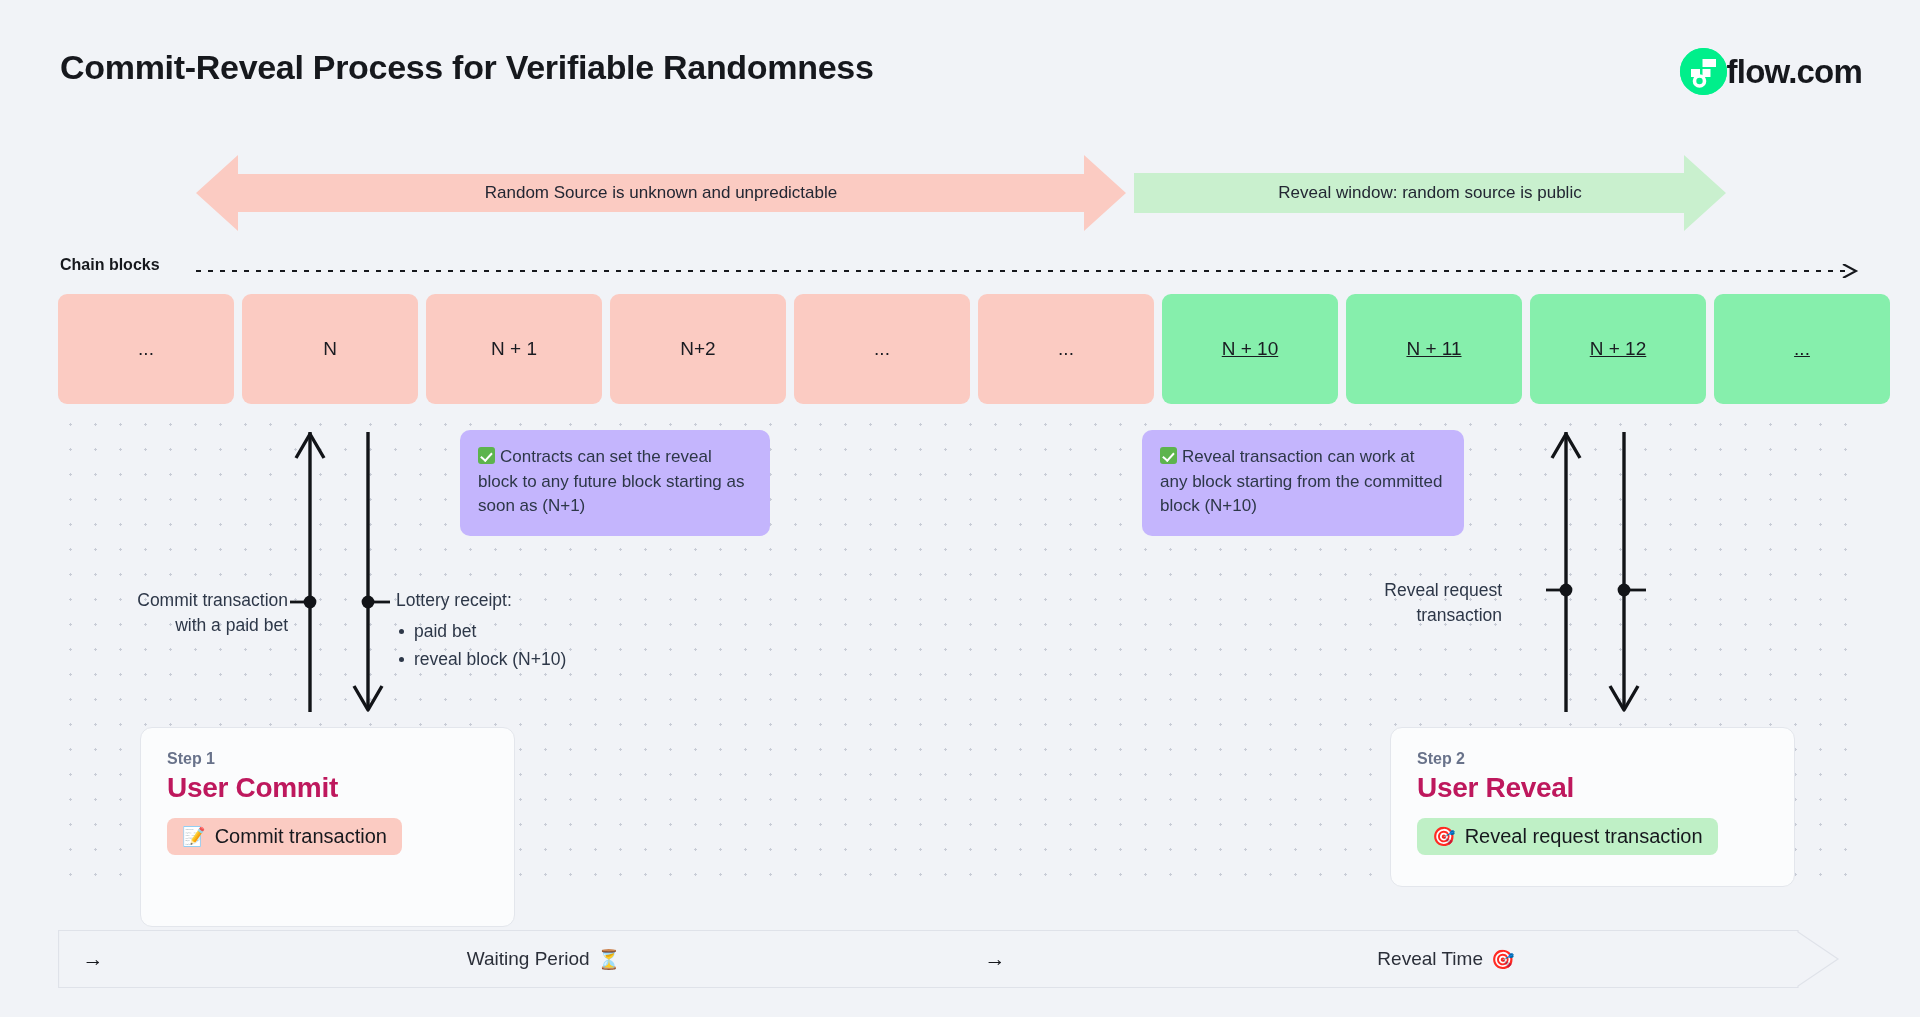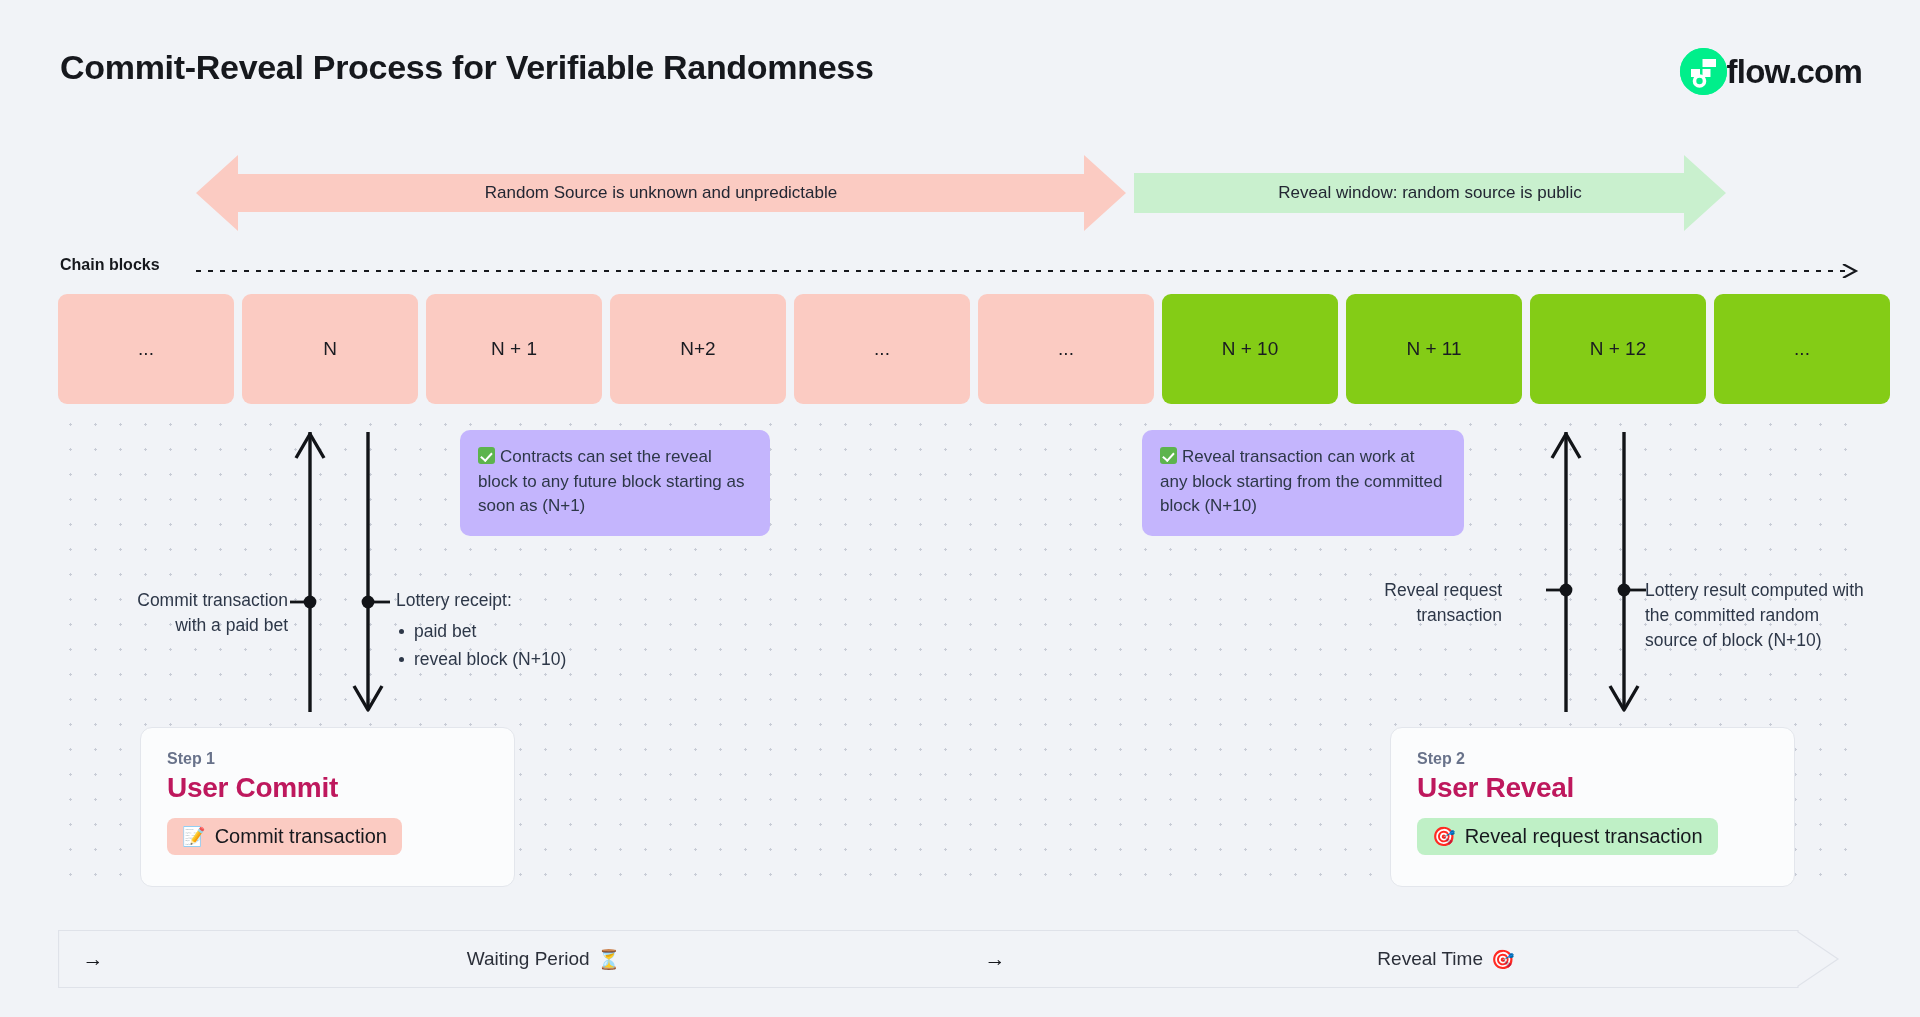--- a/index.html
+++ b/index.html
@@ -44,7 +44,7 @@
     font-size: 19px; color: #1a1c22;
   }
   .block.pink  { background: #fbcbc2; }
-  .block.green { background: #84cc16; }
+  .block.green { background: #86efac; text-decoration: underline; }
 
   
   .grid-area {

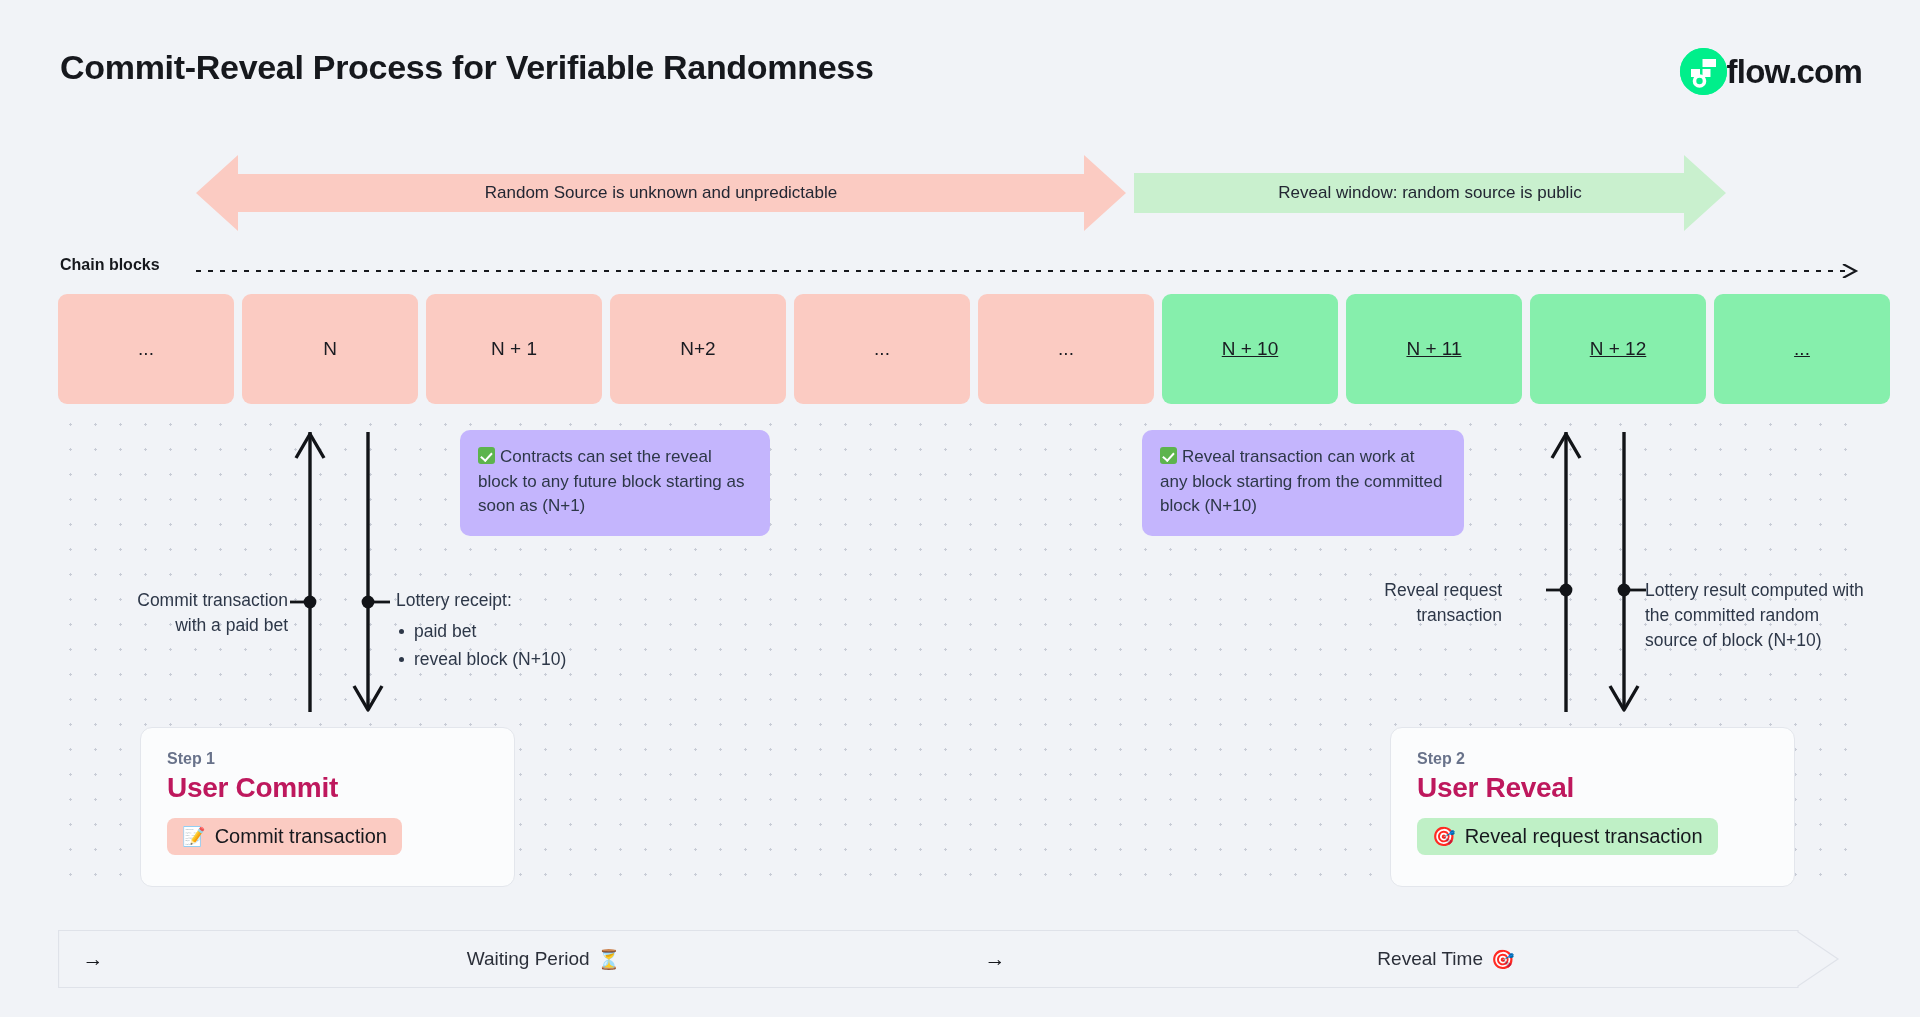--- a/index.html
+++ b/index.html
@@ -222,7 +222,6 @@
     <div>transaction</div>
   </div>
 
-  <div class="annot annot-result">Lottery result computed with the committed random source of block (N+10)</div>
 
   <div class="card card-1">
     <div class="card-step">Step 1</div>

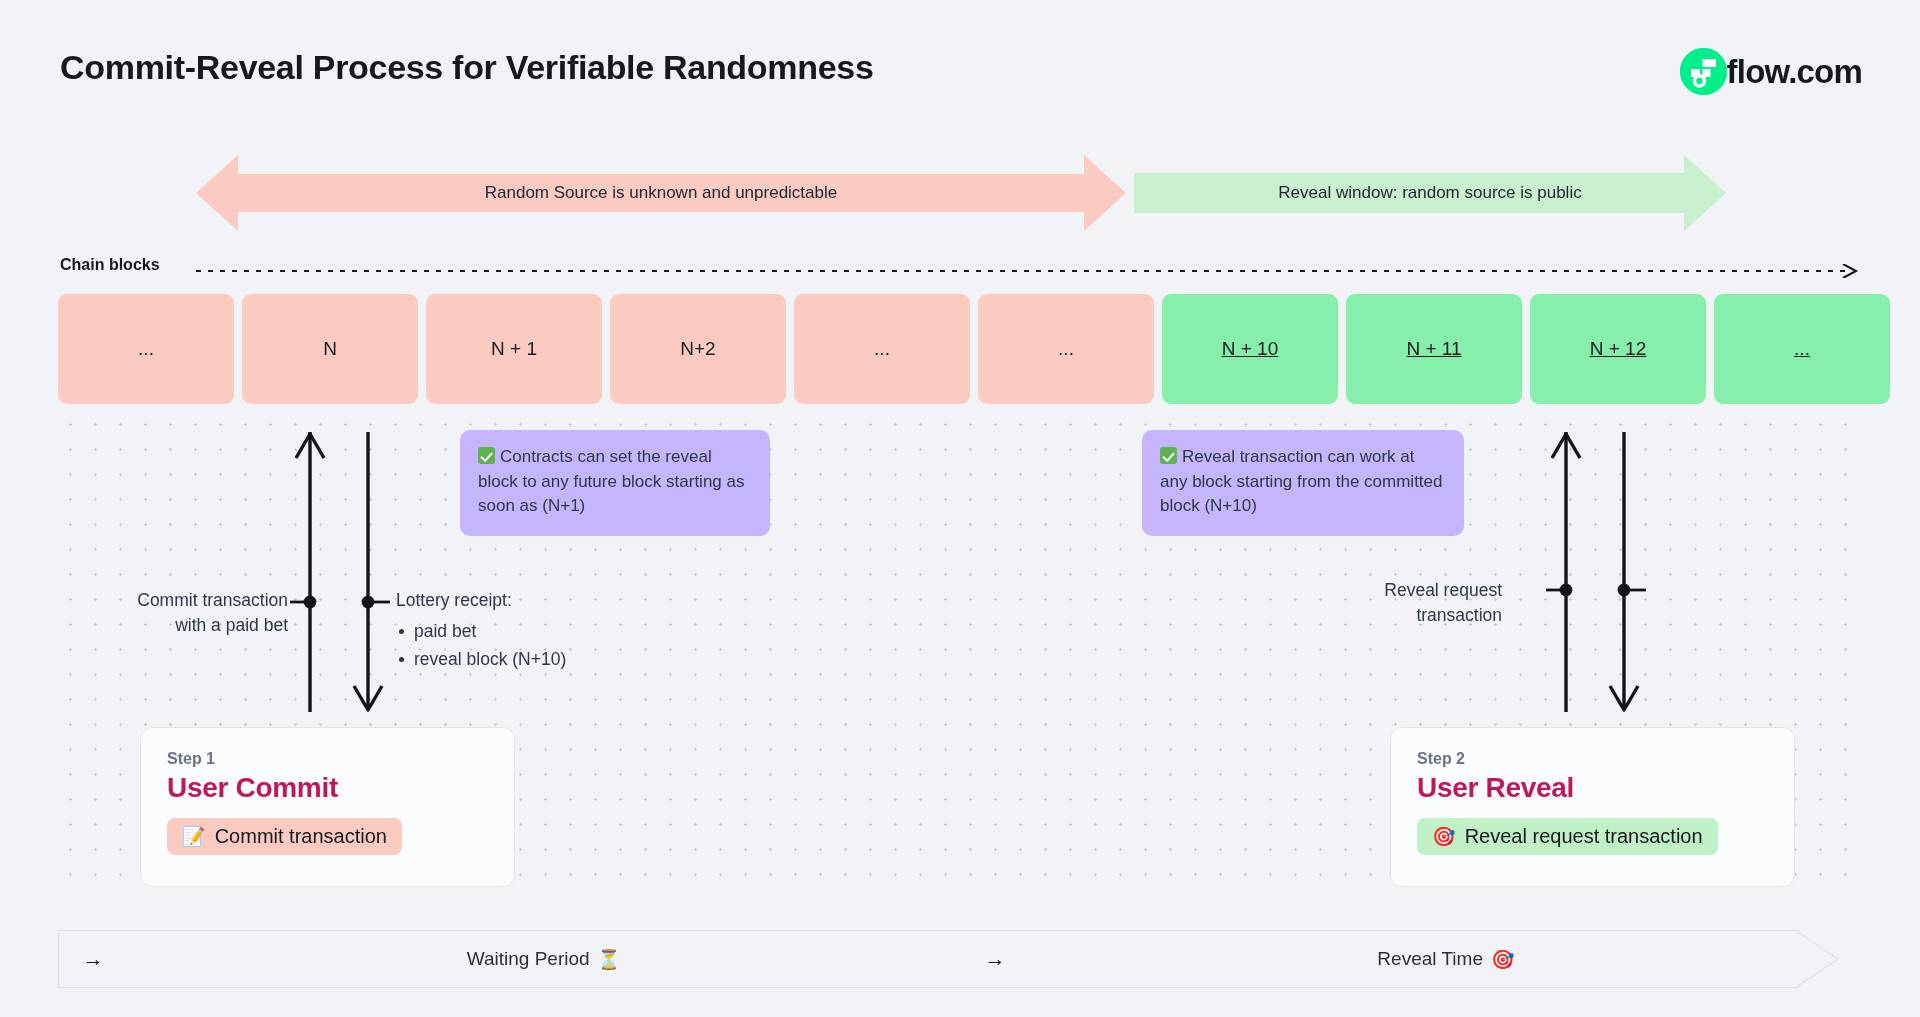--- a/index.html
+++ b/index.html
@@ -90,7 +90,7 @@
     position: absolute; background: #fbfcfd; border: 1px solid #e3e6ec;
     border-radius: 12px; padding: 22px 26px 26px 26px;
   }
-  .card-1 { left: 140px;  top: 727px; width: 375px; height: 160px; }
+  .card-1 { left: 140px;  top: 727px; width: 375px; height: 200px; }
   .card-2 { left: 1390px; top: 727px; width: 405px; height: 160px; }
   .card-step { font-size: 16px; font-weight: 700; color: #68728a; }
   .card-title { font-size: 28px; font-weight: 700; color: #be185d; margin-top: 4px; letter-spacing: -0.3px; }

